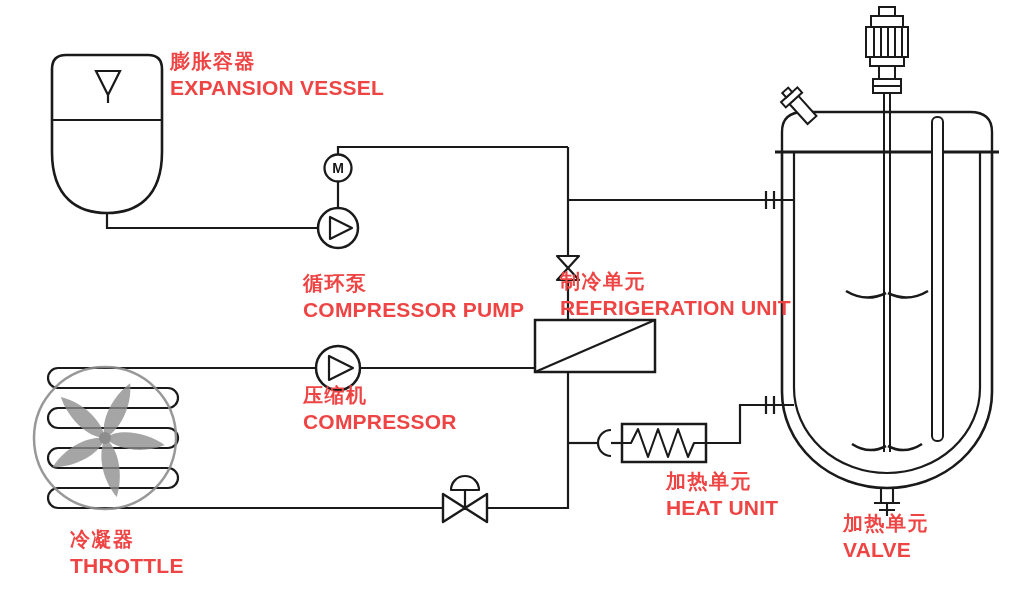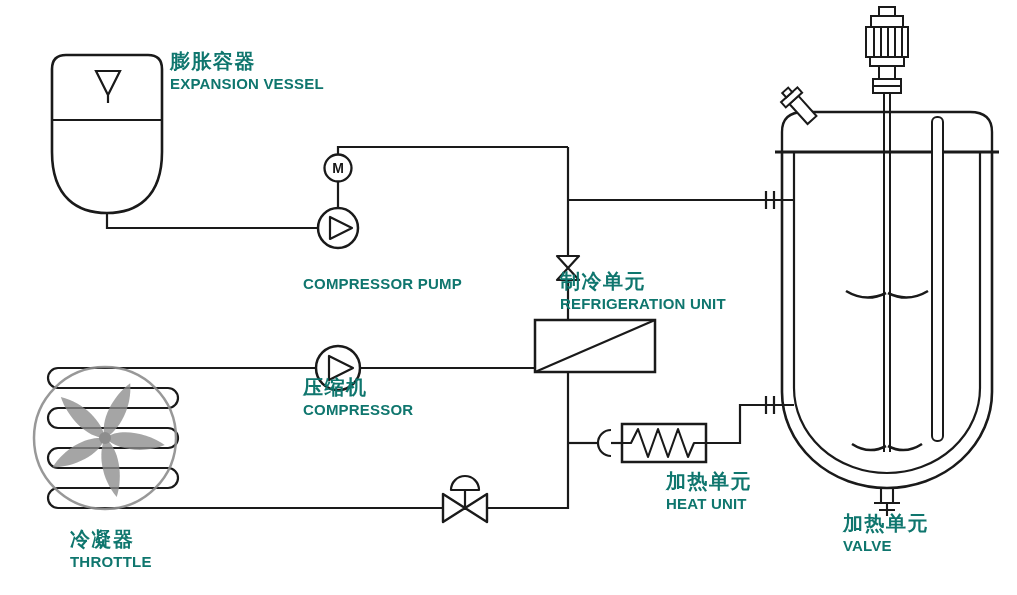--- a/index.html
+++ b/index.html
@@ -8,7 +8,7 @@
     font-family:"Liberation Sans","DejaVu Sans",sans-serif;overflow:hidden;
   }
   .canvas svg{position:absolute;left:0;top:0;}
-  .label{position:absolute;display:flex;flex-direction:column;color:#0f766e;line-height:1.1;}
+  .label{position:absolute;display:flex;flex-direction:column;color:#ef4444;line-height:1.1;}
   .label .zh{font-size:20px;font-weight:700;letter-spacing:1.5px;}
   .label .en{font-size:15px;font-weight:700;letter-spacing:.2px;margin-top:4px;}
   .motor-text{font-size:14px;font-weight:700;}

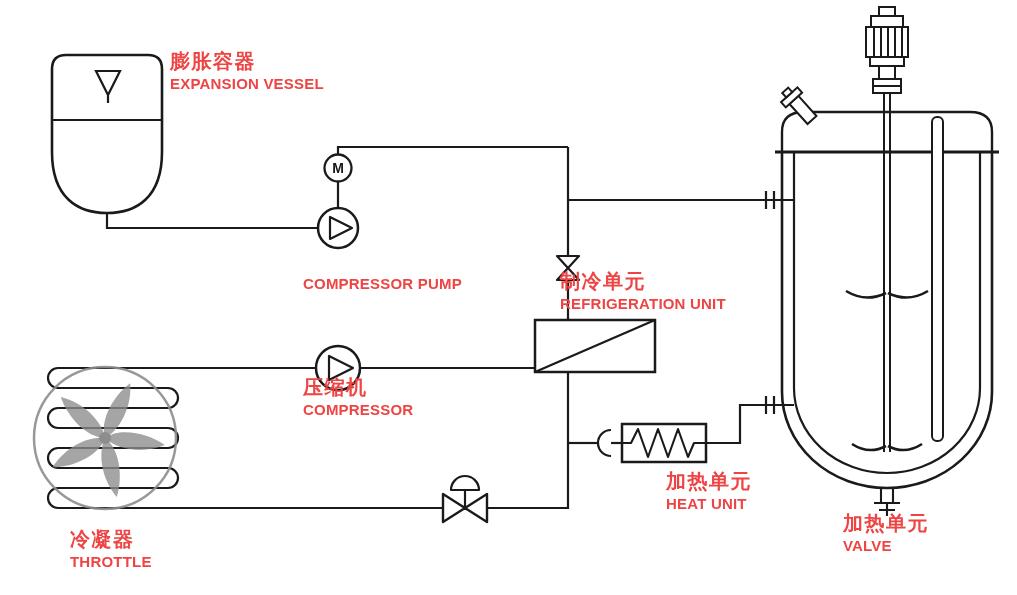--- a/index.html
+++ b/index.html
@@ -10,7 +10,7 @@
   .canvas svg{position:absolute;left:0;top:0;}
   .label{position:absolute;display:flex;flex-direction:column;color:#ef4444;line-height:1.1;}
   .label .zh{font-size:20px;font-weight:700;letter-spacing:1.5px;}
-  .label .en{font-size:15px;font-weight:700;letter-spacing:.2px;margin-top:4px;}
+  .label .en{font-size:21px;font-weight:700;letter-spacing:.2px;margin-top:4px;}
   .motor-text{font-size:14px;font-weight:700;}
 </style>
 </head>

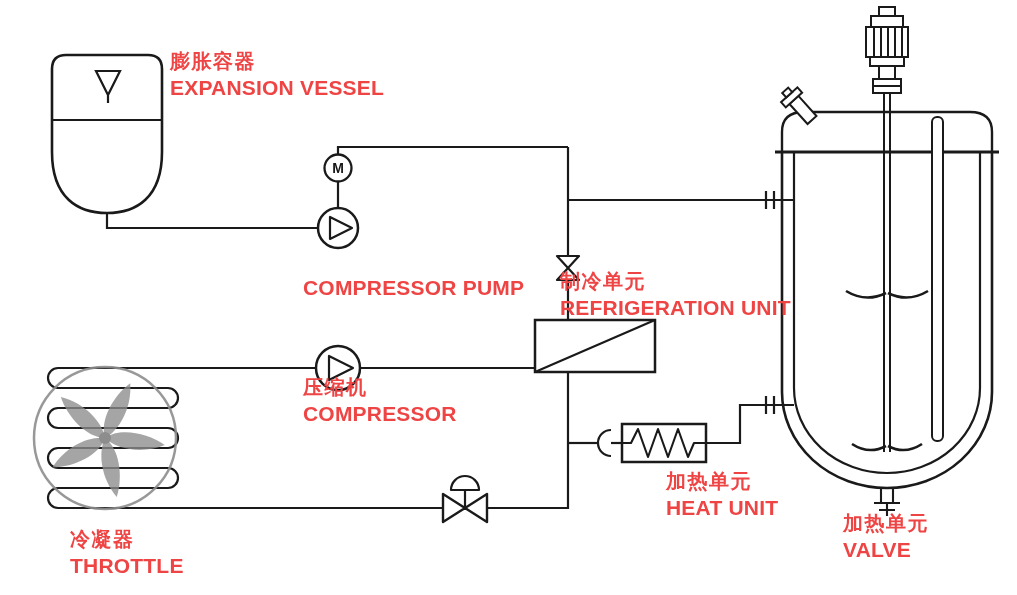--- a/index.html
+++ b/index.html
@@ -146,6 +146,7 @@
   </div>
 
   <div class="label" style="left:303px;top:272px">
+    <span class="zh">循环泵</span>
     <span class="en">COMPRESSOR PUMP</span>
   </div>
 

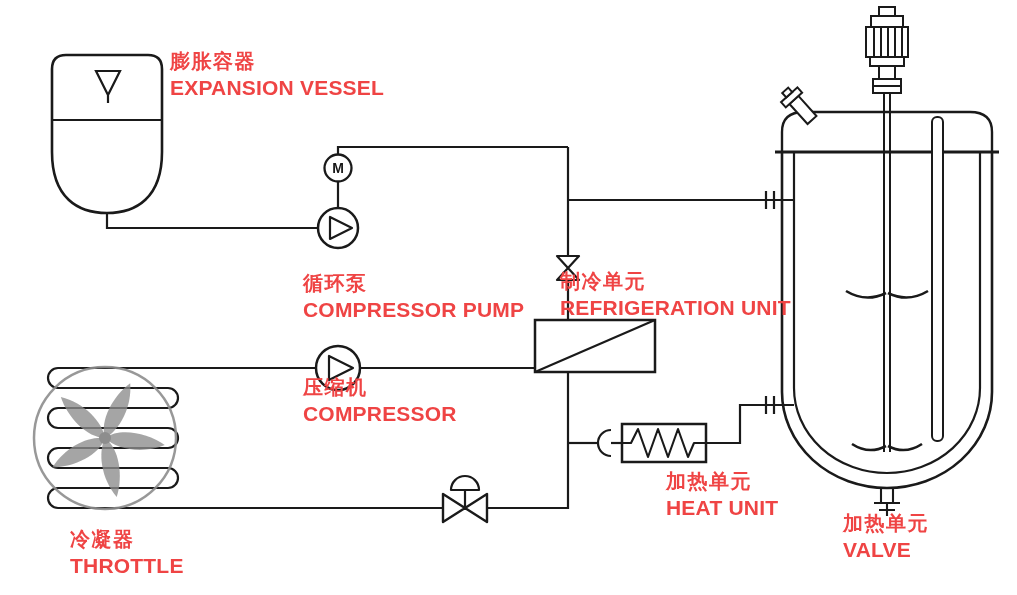--- a/index.html
+++ b/index.html
@@ -155,7 +155,7 @@
     <span class="en">REFRIGERATION UNIT</span>
   </div>
 
-  <div class="label" style="left:303px;top:376px">
+  <div class="label" style="left:303px;top:384px">
     <span class="zh">压缩机</span>
     <span class="en">COMPRESSOR</span>
   </div>

